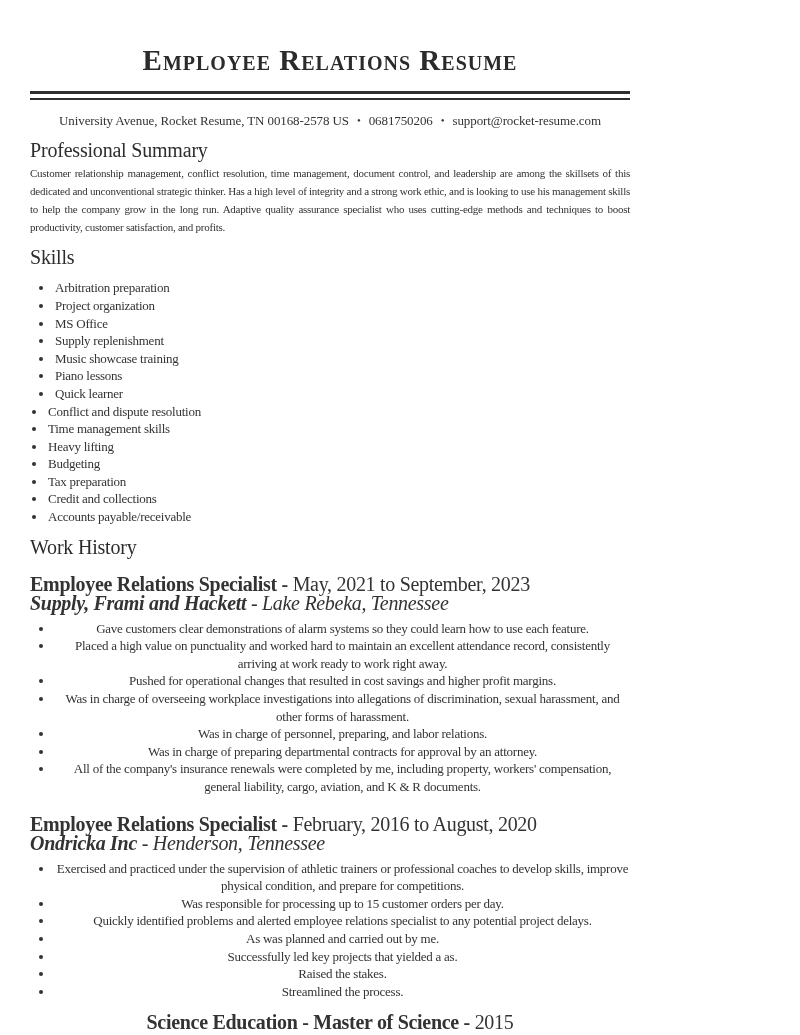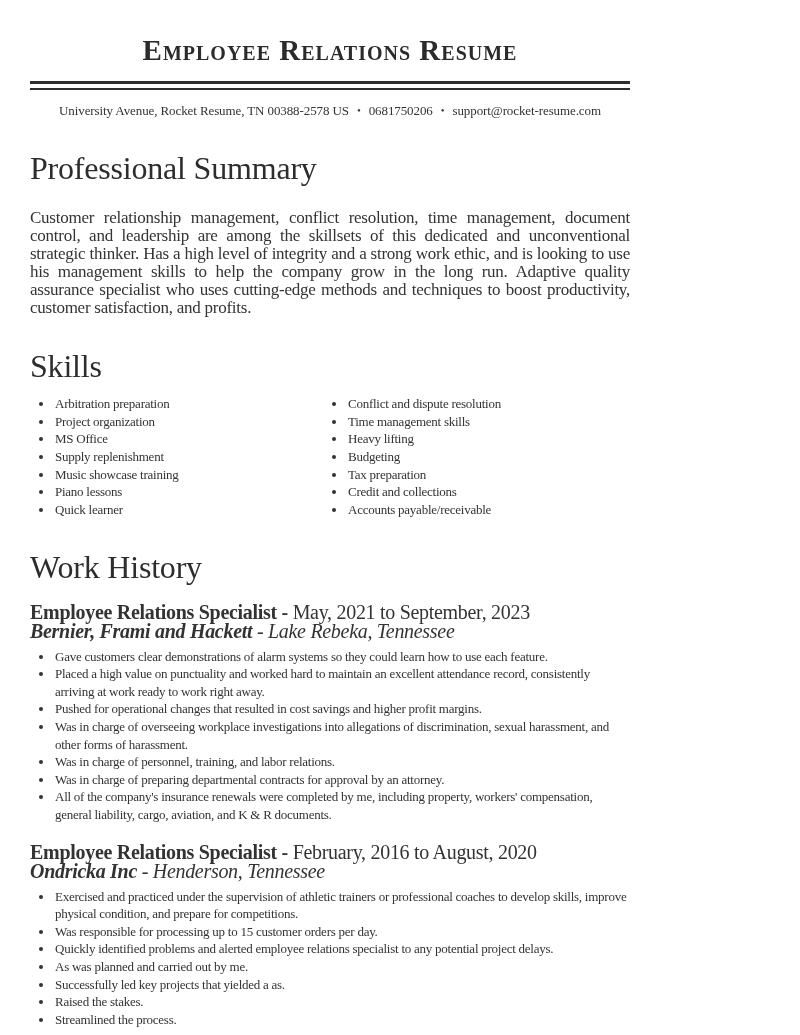--- a/index.html
+++ b/index.html
@@ -15,7 +15,7 @@
   .page {
     width: 660px;
     height: 1035px;
-    padding: 28px 30px 0;
+    padding: 38px 30px 0;
     overflow: hidden;
   }
 

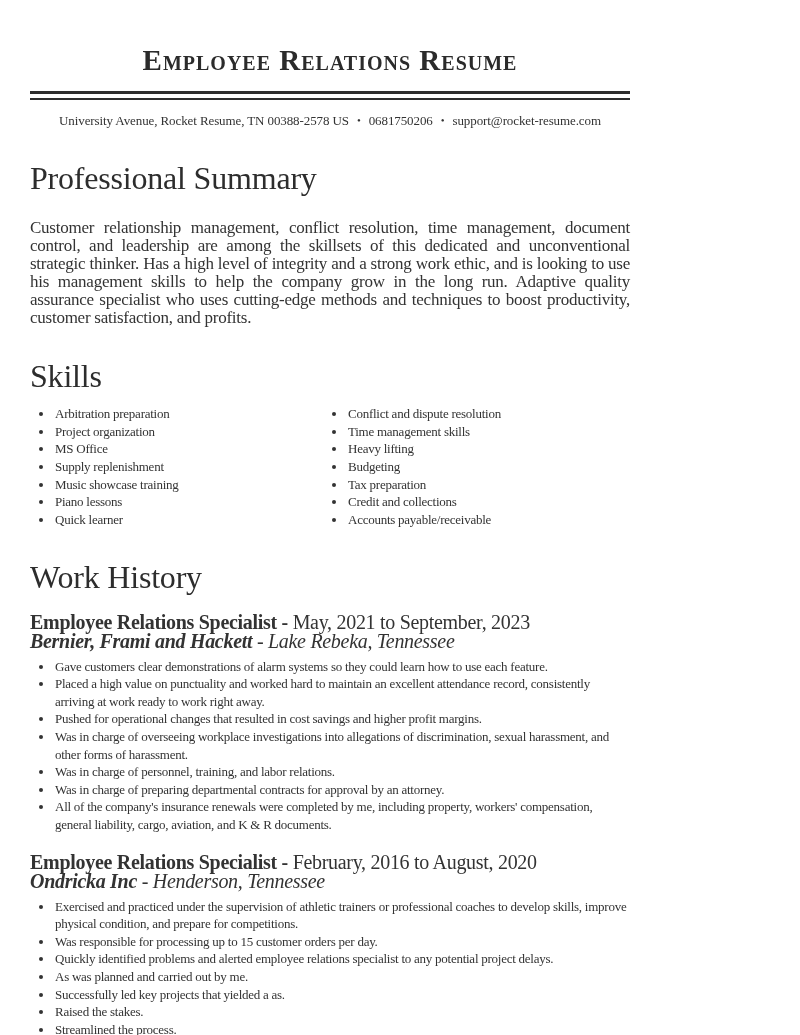--- a/index.html
+++ b/index.html
@@ -103,7 +103,7 @@
   <div class="rule"></div>
 
   <div class="contact">
-    <span>University Avenue, Rocket Resume, TN 00388-2578 US</span><span class="sep">•</span><span>0681750206</span><span class="sep">•</span><span>support@rocket-resume.com</span>
+    <span>University Avenue, Rocket Resume, TN 00168-2578 US</span><span class="sep">•</span><span>0681750206</span><span class="sep">•</span><span>support@rocket-resume.com</span>
   </div>
 
   <h2>Professional Summary</h2>

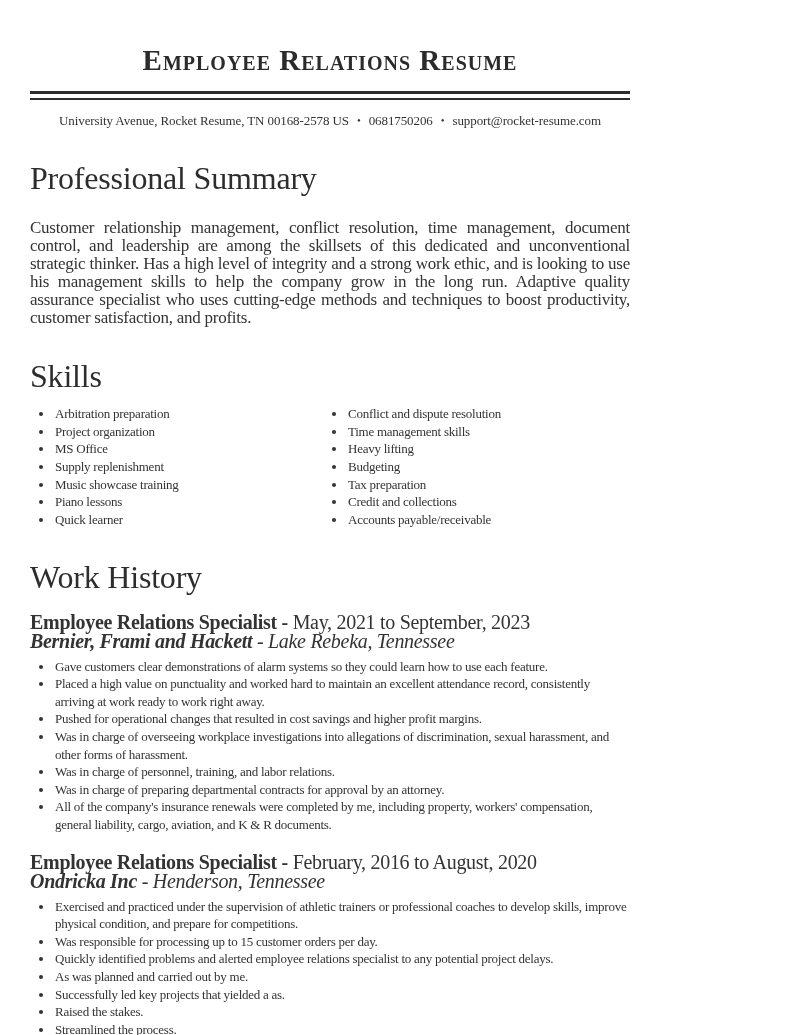--- a/index.html
+++ b/index.html
@@ -47,10 +47,10 @@
 
   
   h2 {
-    font-size: 32px;
+    font-size: 20px;
     font-weight: 400;
     color: #2d2d2d;
-    margin: 30px 0 0;
+    margin: 9px 0 0;
     line-height: 1.2;
     letter-spacing: -0.2px;
   }

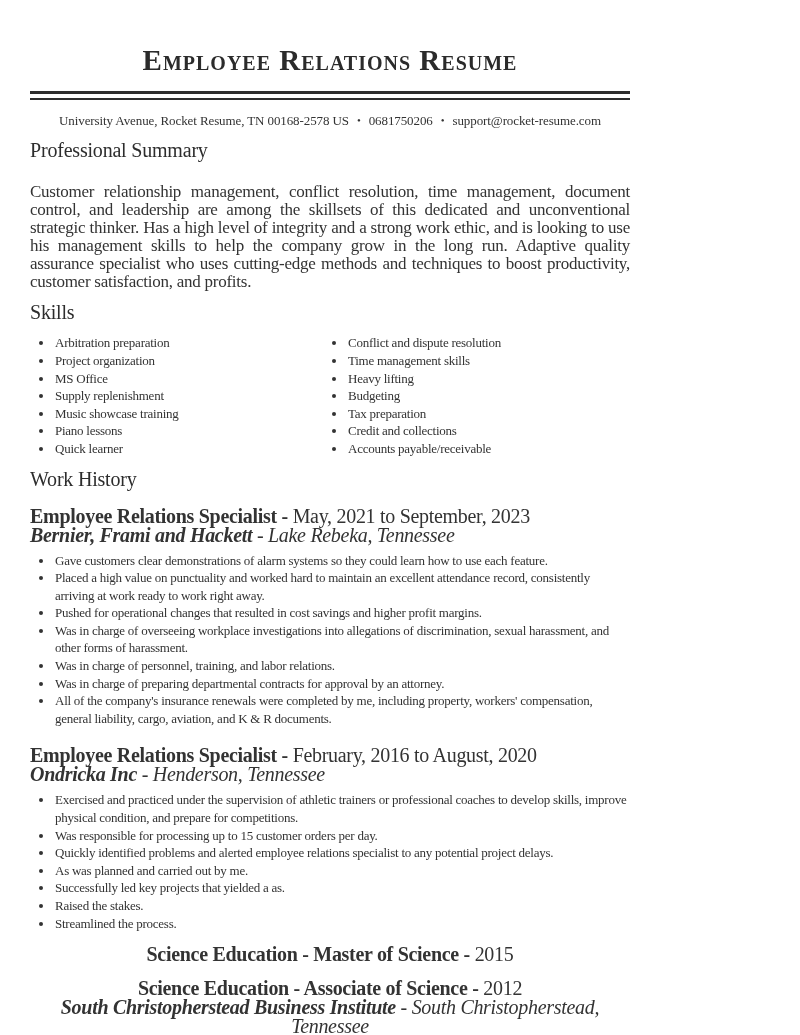--- a/index.html
+++ b/index.html
@@ -57,8 +57,8 @@
 
   
   .summary {
-    margin: 21px 0 0;
-    font-size: 17px;
+    margin: 2px 0 0;
+    font-size: 11px;
     line-height: 18px;
     letter-spacing: -0.25px;
     text-align: justify;

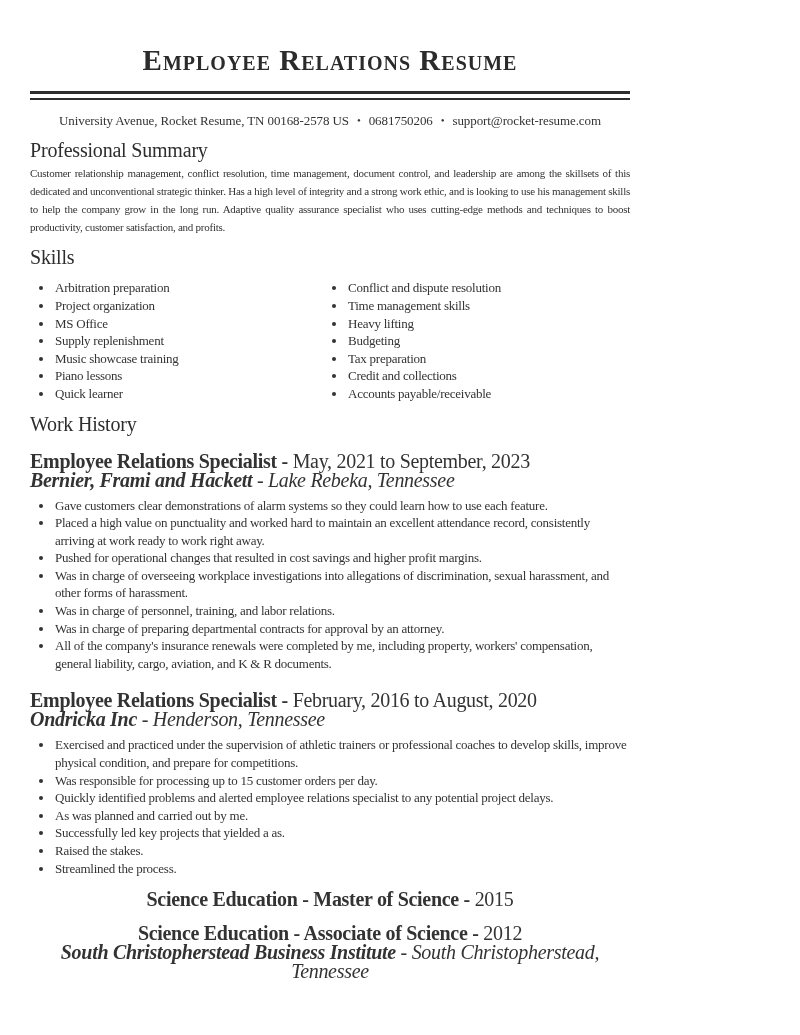--- a/index.html
+++ b/index.html
@@ -75,7 +75,7 @@
   }
   li { padding-left: 1px; }
 
-  .skills-cols { display: flex; margin-top: 10px; }
+  .skills-cols { display: flex; margin-top: 10px; flex-direction: column; }
   .skills-cols ul { width: 50%; }
   .skills-cols ul.right { padding-left: 17px; }
 

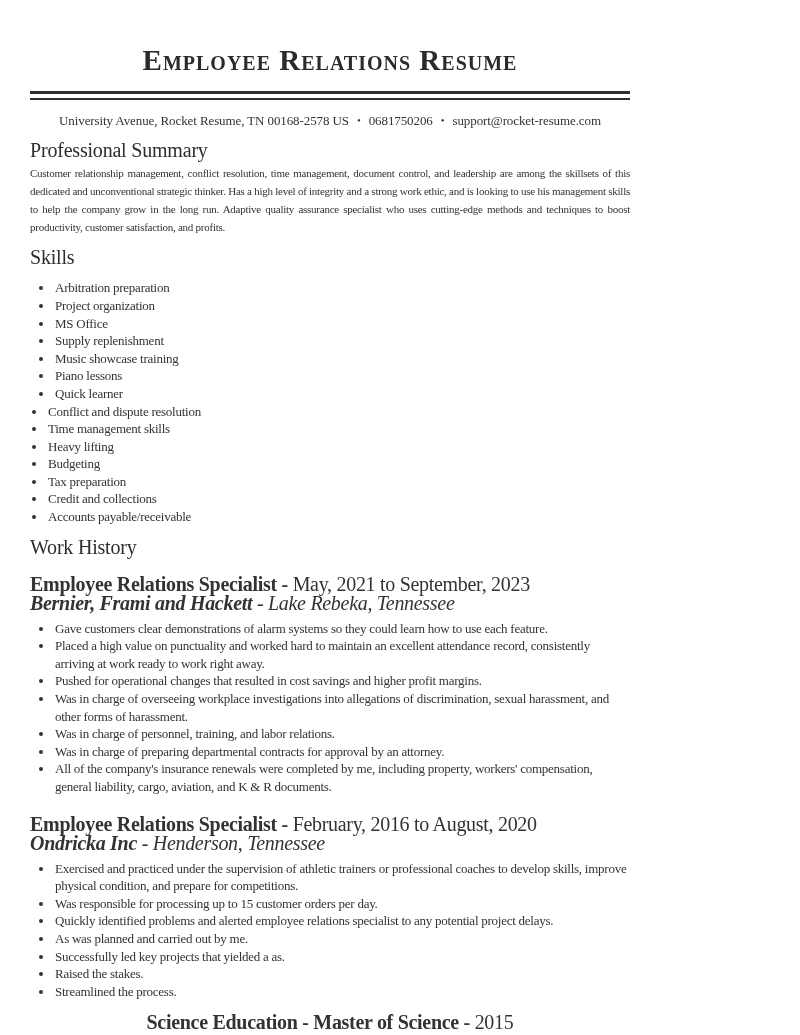--- a/index.html
+++ b/index.html
@@ -138,7 +138,7 @@
       <span class="b">Employee Relations Specialist</span><span class="b"> - </span><span>May, 2021 to September, 2023</span>
     </div>
     <div class="line">
-      <span class="bi">Bernier, Frami and Hackett</span><span class="i"> - </span><span class="i">Lake Rebeka, Tennessee</span>
+      <span class="bi">Supply, Frami and Hackett</span><span class="i"> - </span><span class="i">Lake Rebeka, Tennessee</span>
     </div>
     <ul>
         <li>Gave customers clear demonstrations of alarm systems so they could learn how to use each feature.</li>

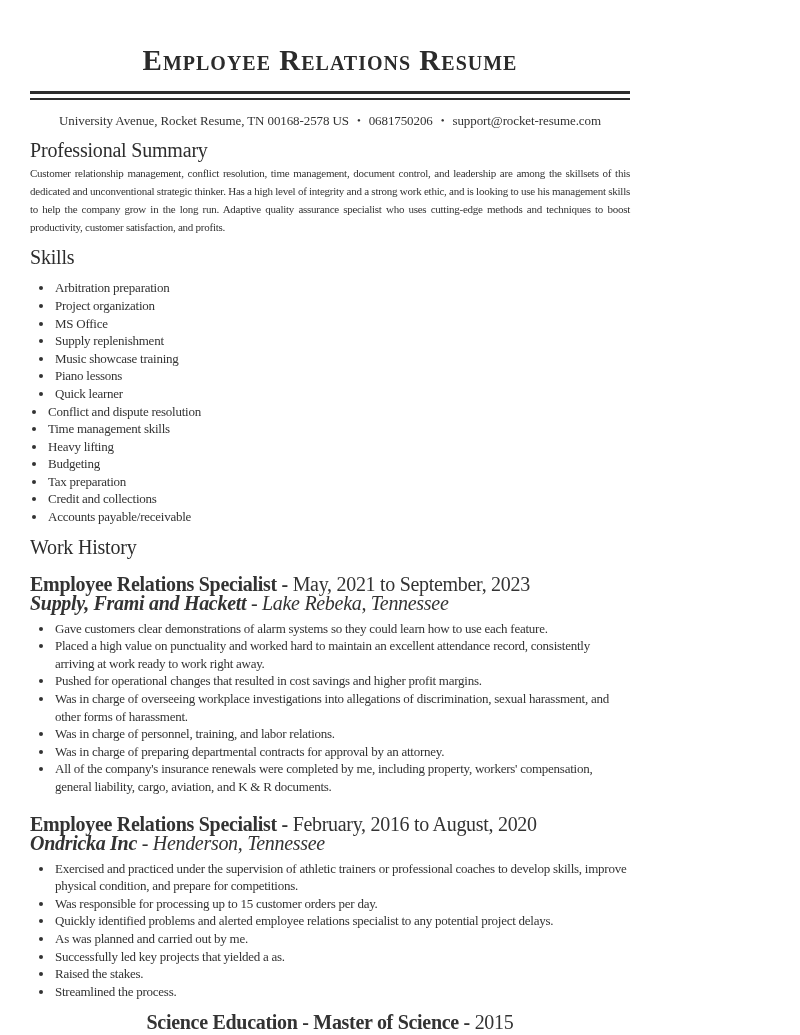--- a/index.html
+++ b/index.html
@@ -87,7 +87,7 @@
   .i  { font-style: italic; }
   .bi { font-weight: 700; font-style: italic; }
   .job ul { margin-top: 7px; }
-  .job li { margin-top: 0; }
+  .job li { margin-top: 0; text-align: center; }
 
   
   .edu { margin-top: 13px; text-align: center; }

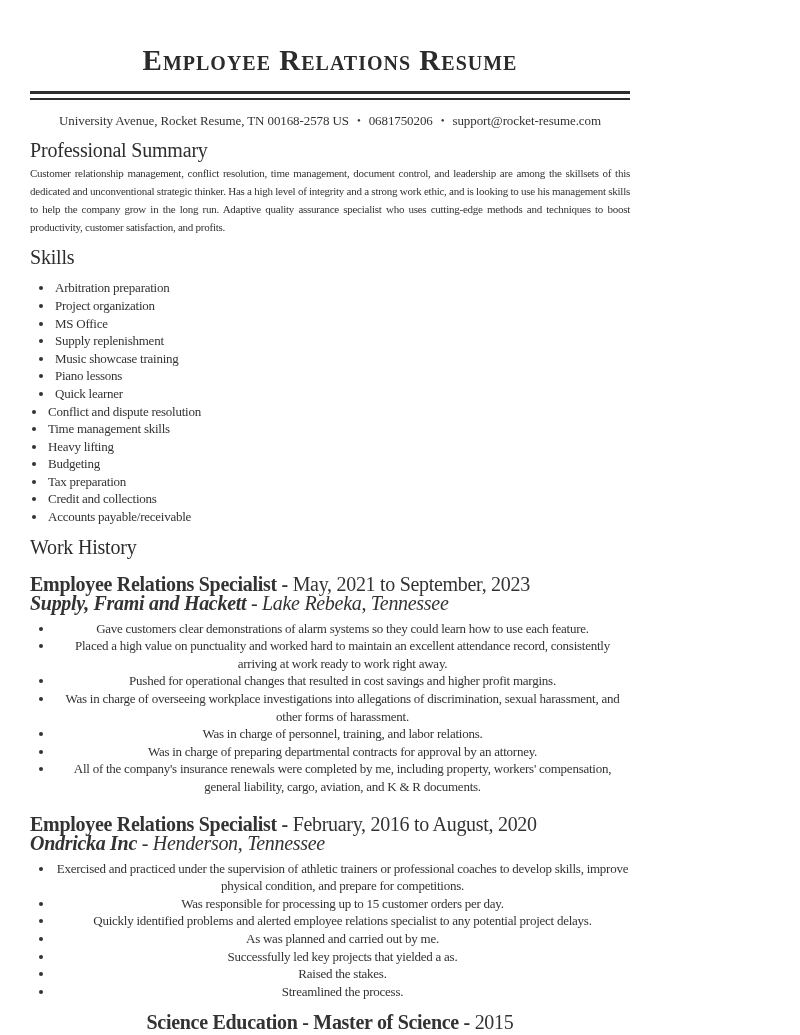--- a/index.html
+++ b/index.html
@@ -145,7 +145,7 @@
         <li>Placed a high value on punctuality and worked hard to maintain an excellent attendance record, consistently arriving at work ready to work right away.</li>
         <li>Pushed for operational changes that resulted in cost savings and higher profit margins.</li>
         <li>Was in charge of overseeing workplace investigations into allegations of discrimination, sexual harassment, and other forms of harassment.</li>
-        <li>Was in charge of personnel, training, and labor relations.</li>
+        <li>Was in charge of personnel, preparing, and labor relations.</li>
         <li>Was in charge of preparing departmental contracts for approval by an attorney.</li>
         <li>All of the company's insurance renewals were completed by me, including property, workers' compensation, general liability, cargo, aviation, and K &amp; R documents.</li>
       </ul>

